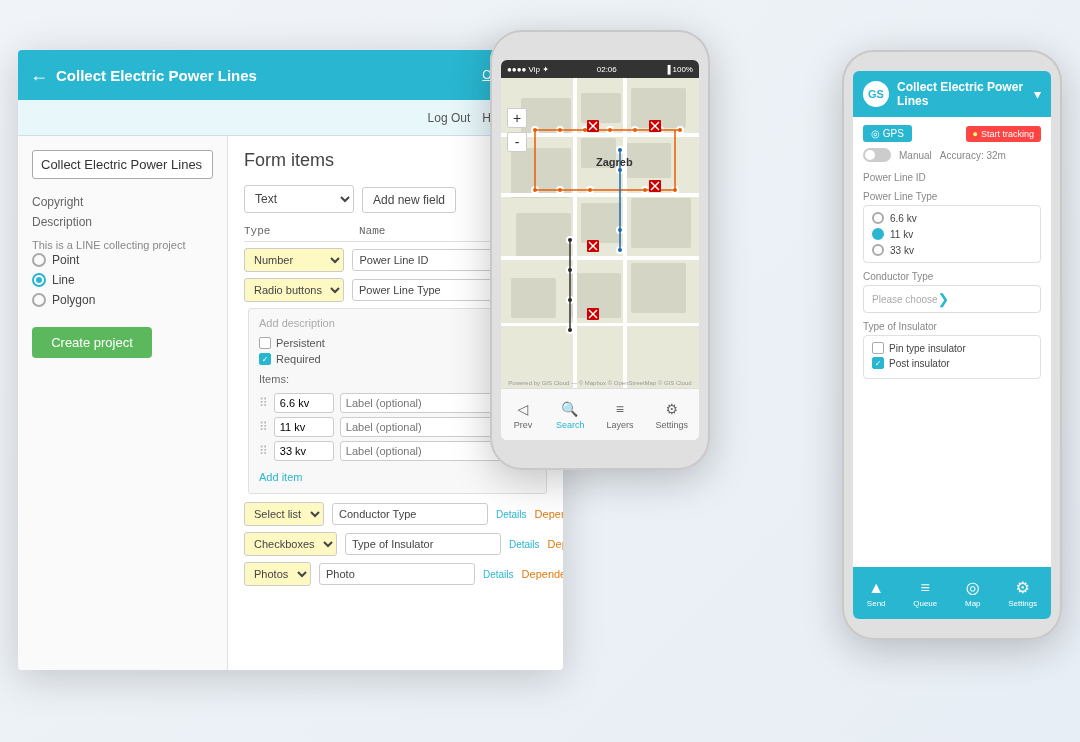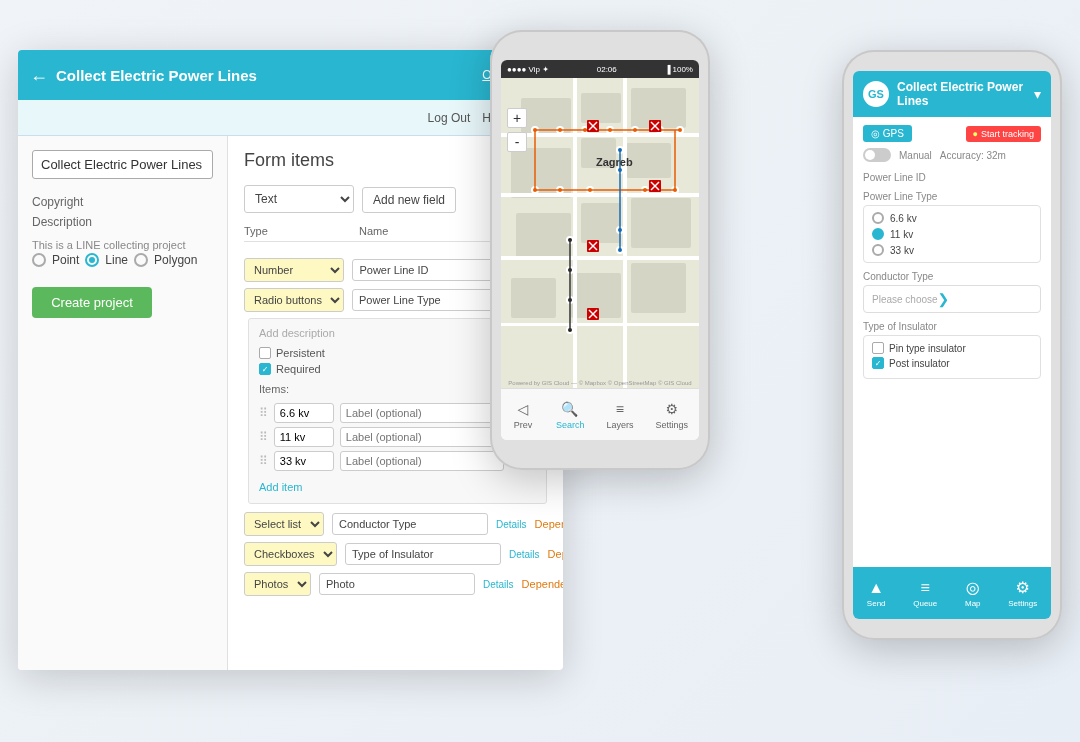--- a/index.html
+++ b/index.html
@@ -223,7 +223,8 @@
       color: #666;
       padding: 4px 0;
       border-bottom: 1px solid #e0e0e0;
-      margin-bottom: 16px;
+      margin-bottom: 6px;
+      font-family: Liberation Mono, monospace;
     }
 
     .col-type { width: 115px; }

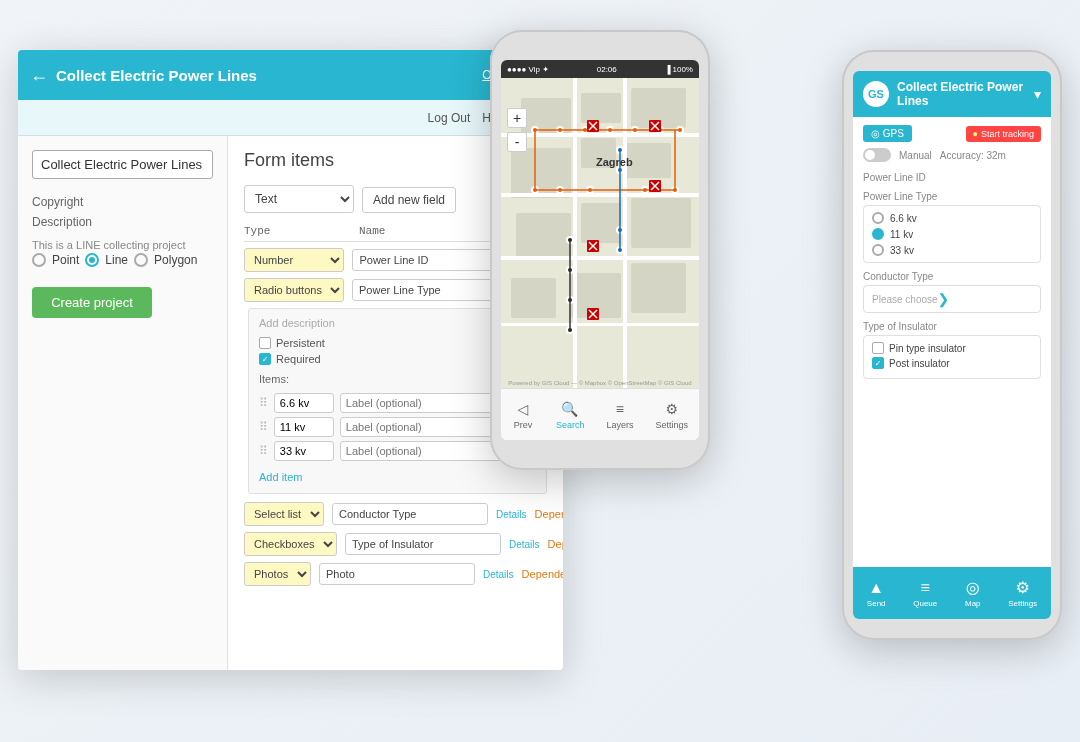--- a/index.html
+++ b/index.html
@@ -129,7 +129,7 @@
 
     .radio-group {
       display: flex;
-      flex-direction: row;
+      flex-direction: column;
       gap: 6px;
       margin-bottom: 20px;
     }

